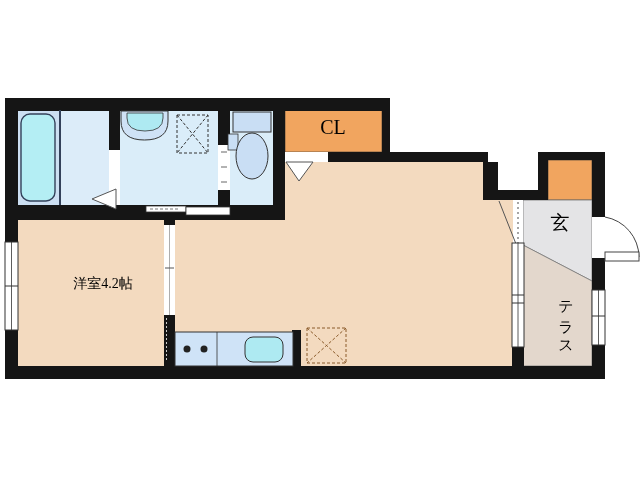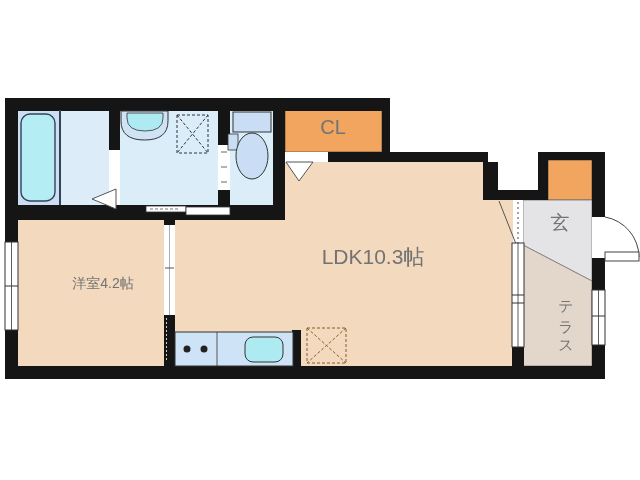--- a/index.html
+++ b/index.html
@@ -9,8 +9,8 @@
   }
   #plan-svg{position:absolute;left:0;top:0;}
   .room-label{
-    position:absolute;color:#737373;white-space:nowrap;
-    font-family:Liberation Sans, sans-serif;line-height:1.1;
+    position:absolute;color:#000000;white-space:nowrap;
+    font-family:Liberation Serif, serif;line-height:1.1;
   }
   .lbl-western{left:38px;top:276px;width:130px;font-size:14px;text-align:center;}
   .lbl-ldk{left:298px;top:245px;width:150px;font-size:21px;text-align:center;}

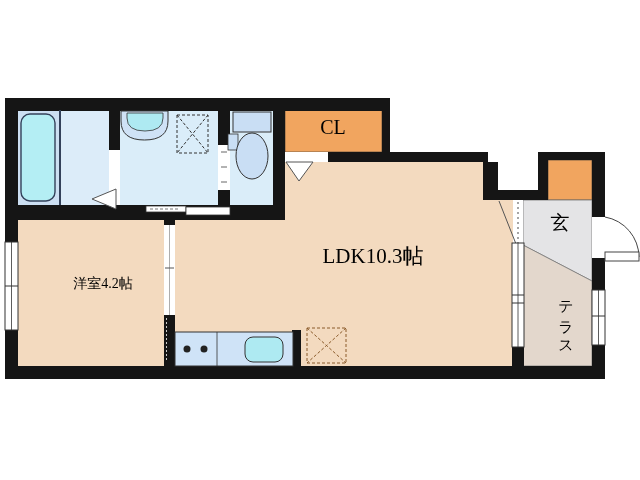--- a/index.html
+++ b/index.html
@@ -131,7 +131,6 @@
   </svg>
 
   <div class="room-label lbl-western">洋室4.2帖</div>
-  <div class="room-label lbl-ldk">LDK10.3帖</div>
   <div class="room-label lbl-cl">CL</div>
   <div class="room-label lbl-genkan">玄</div>
   <div class="room-label lbl-terrace">テラス</div>

